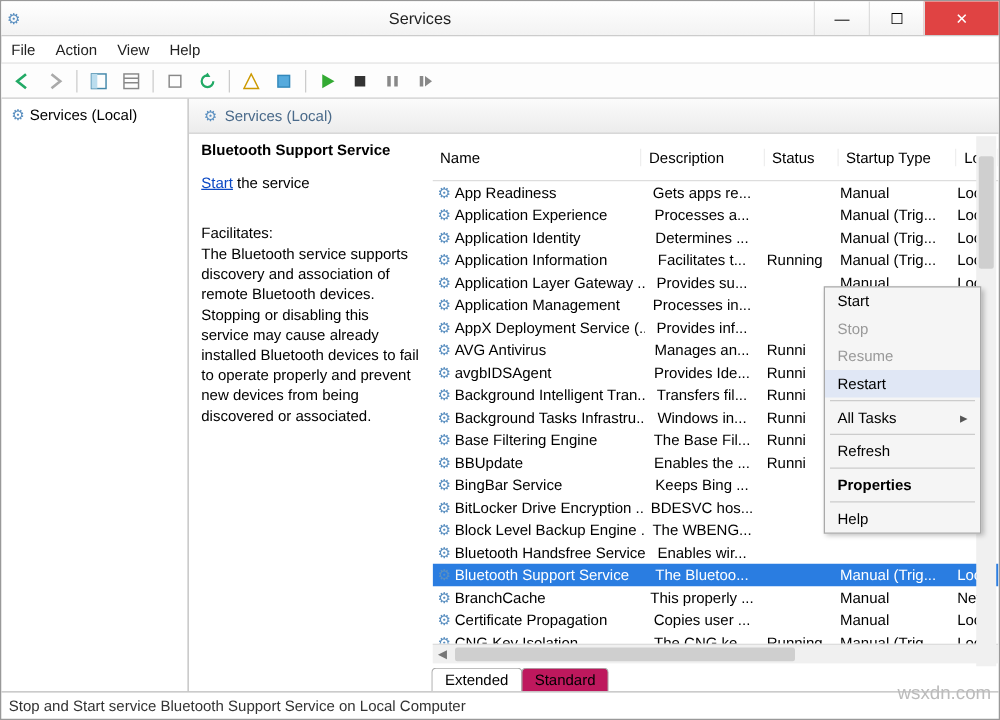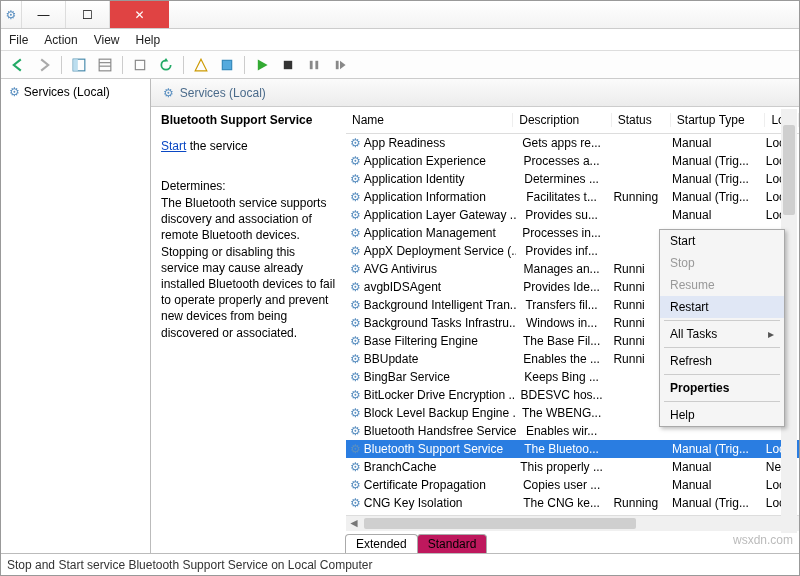--- a/index.html
+++ b/index.html
@@ -62,6 +62,7 @@
 
 <div class="titlebar">
   <span class="sysicon gearicon">⚙</span>
+  <span class="title">Services</span>
   <div class="winbtns">
     <div class="winbtn">—</div>
     <div class="winbtn">☐</div>

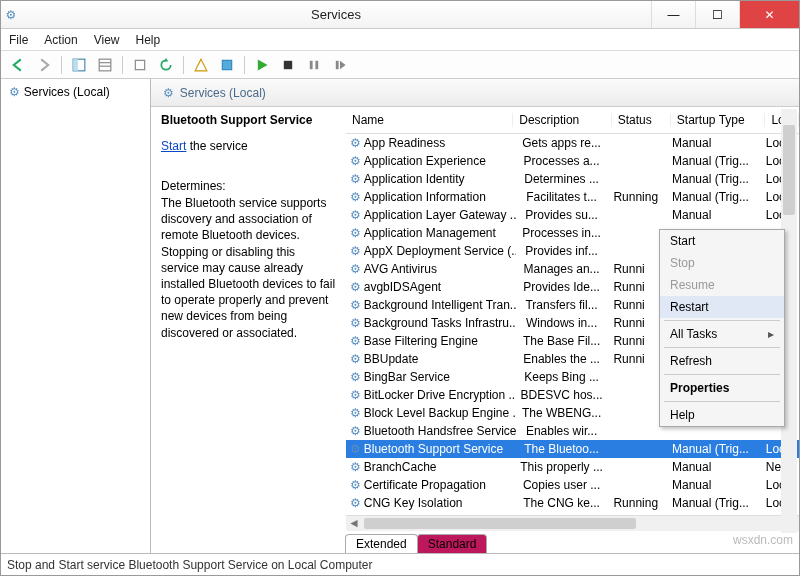--- a/index.html
+++ b/index.html
@@ -30,7 +30,7 @@
 .descpane .dlabel { margin-bottom: 2px; }
 .descpane .dtext { line-height: 1.35; }
 .listwrap { flex: 1; overflow: hidden; display: flex; flex-direction: column; }
-.colhdr { display: flex; border-bottom: 1px solid #ddd; background: #fff; height: 27px; align-items: center; }
+.colhdr { display: flex; border-bottom: 1px solid #ddd; background: #fff; height: 38px; align-items: center; }
 .ch { padding: 0 6px; border-right: 1px solid #eee; overflow: hidden; white-space: nowrap; text-overflow: ellipsis; }
 .ch.name { width: 170px; } .ch.desc { width: 100px; } .ch.status { width: 60px; } .ch.stype { width: 96px; } .ch.log { width: 34px; }
 .list { flex: 1; overflow: hidden; }

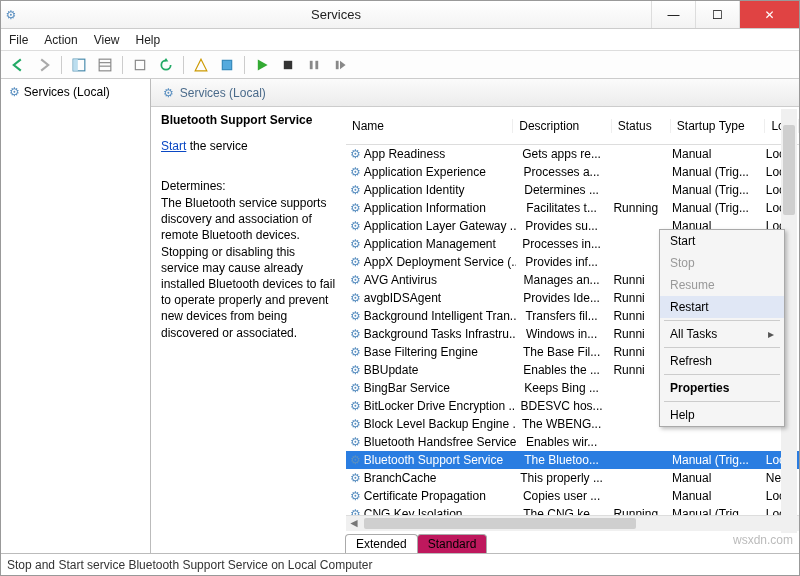--- a/index.html
+++ b/index.html
@@ -170,7 +170,7 @@
           <a href="#">Start</a>
           <span>the service</span>
         </div>
-        <div class="dlabel">Determines:</div>
+        <div class="dlabel">Facilitates:</div>
         <div class="dtext">The Bluetooth service supports discovery and association of remote Bluetooth devices.  Stopping or disabling this service may cause already installed Bluetooth devices to fail to operate properly and prevent new devices from being discovered or associated.</div>
       </div>
 

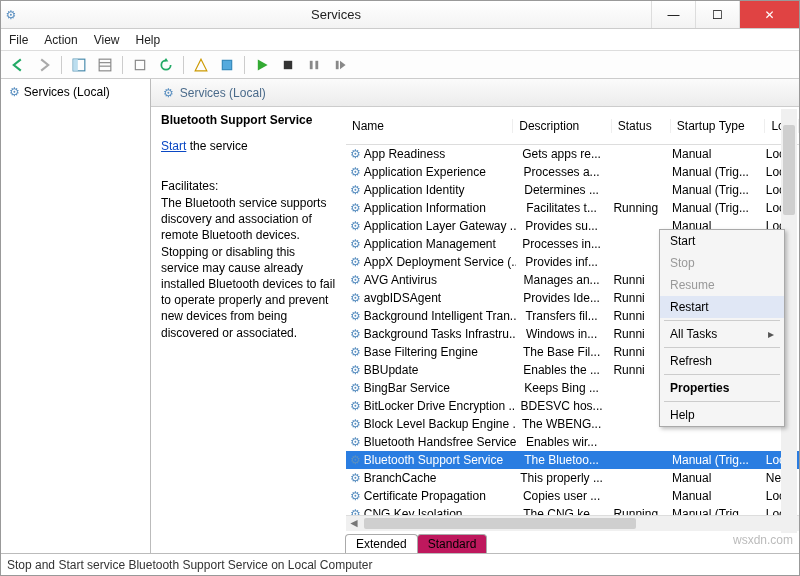--- a/index.html
+++ b/index.html
@@ -55,7 +55,7 @@
 .ctxitem .arrow { color: #555; }
 .vscroll { position: absolute; right: 2px; top: 108px; bottom: 42px; width: 16px; background: #f0f0f0; }
 .vscroll .vt { position: absolute; top: 16px; height: 90px; left: 2px; right: 2px; background: #cfcfcf; border-radius: 2px; }
-.watermark { position: absolute; right: 6px; bottom: 28px; color: #bbb; font-size: 12px; }
+.watermark { position: absolute; right: 6px; bottom: 12px; color: #bbb; font-size: 15px; }
 </style>
 </head>
 <body>

